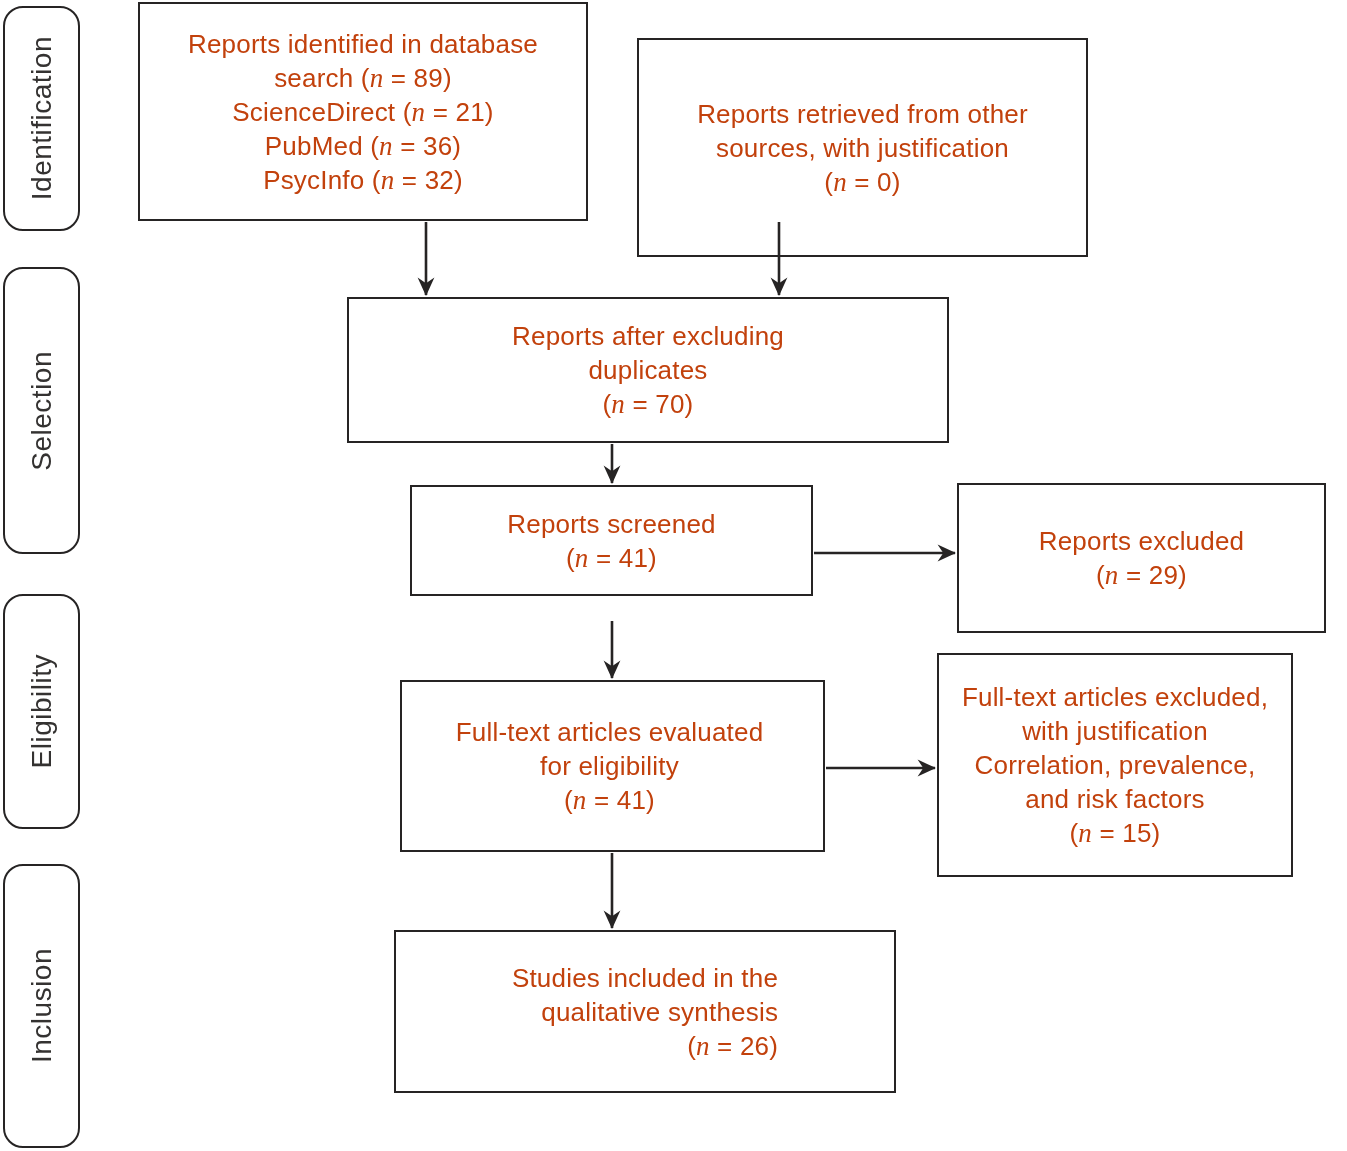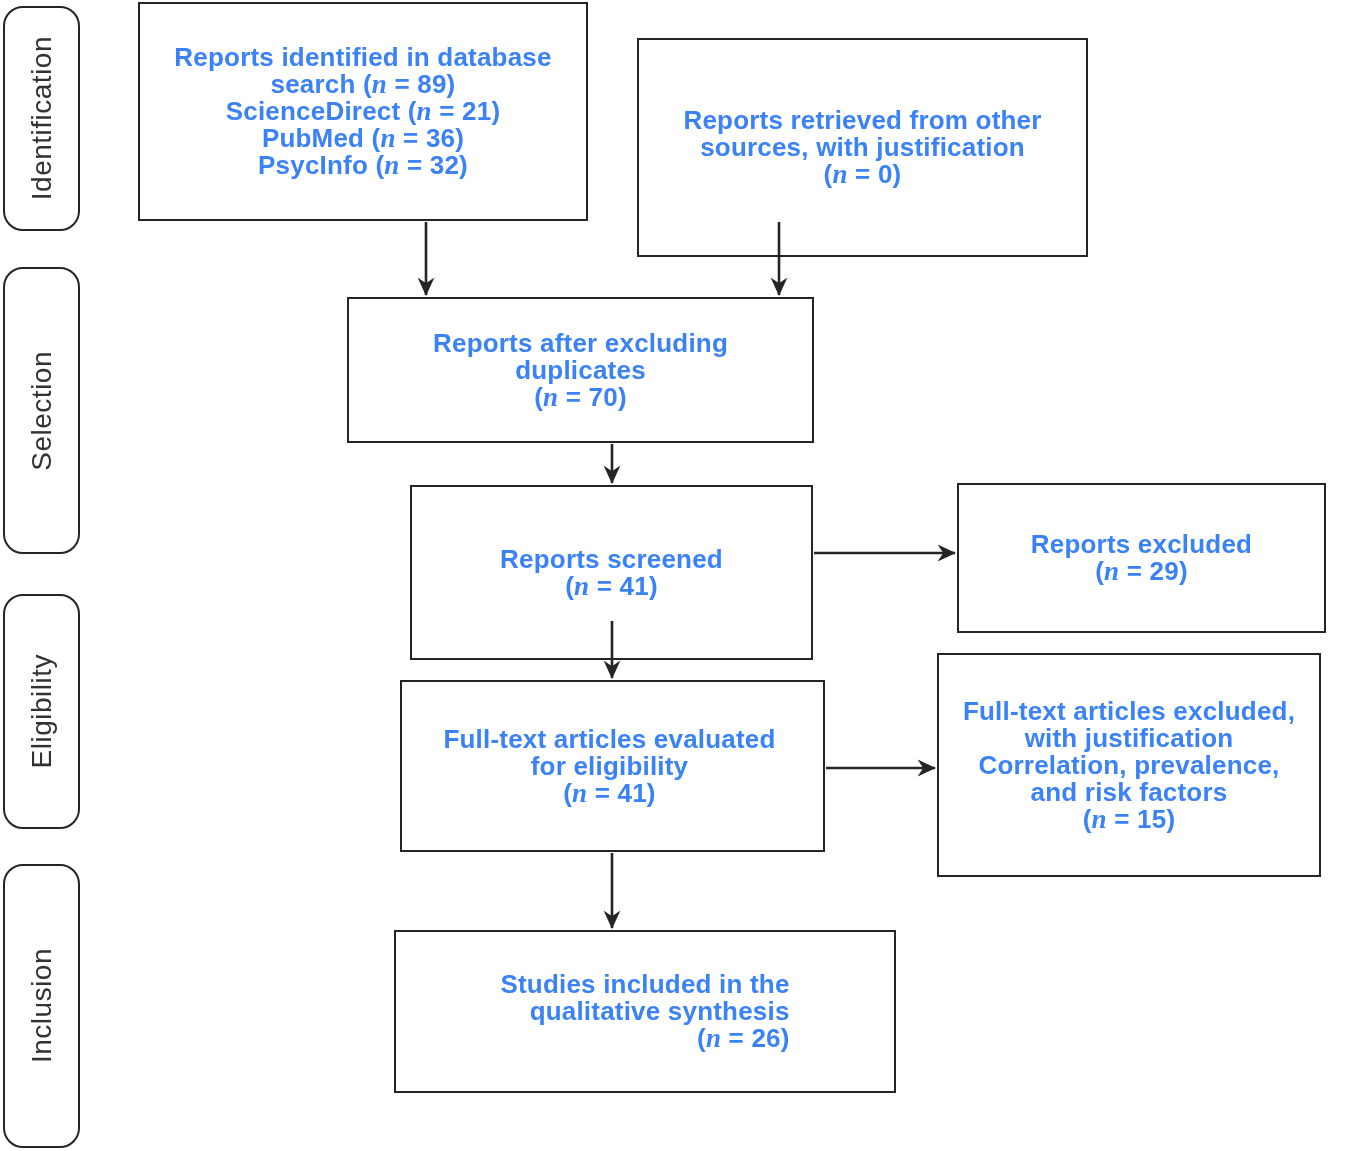--- a/index.html
+++ b/index.html
@@ -33,10 +33,9 @@
   }
   .box-text {
     font-size: 26px;
-    line-height: 27px;
-    color: #3b82f6;
+    line-height: 34px;
+    color: #c2410c;
     letter-spacing: 0.2px;
-    font-weight: bold;
   }
   .box-text i {
     font-style: italic;

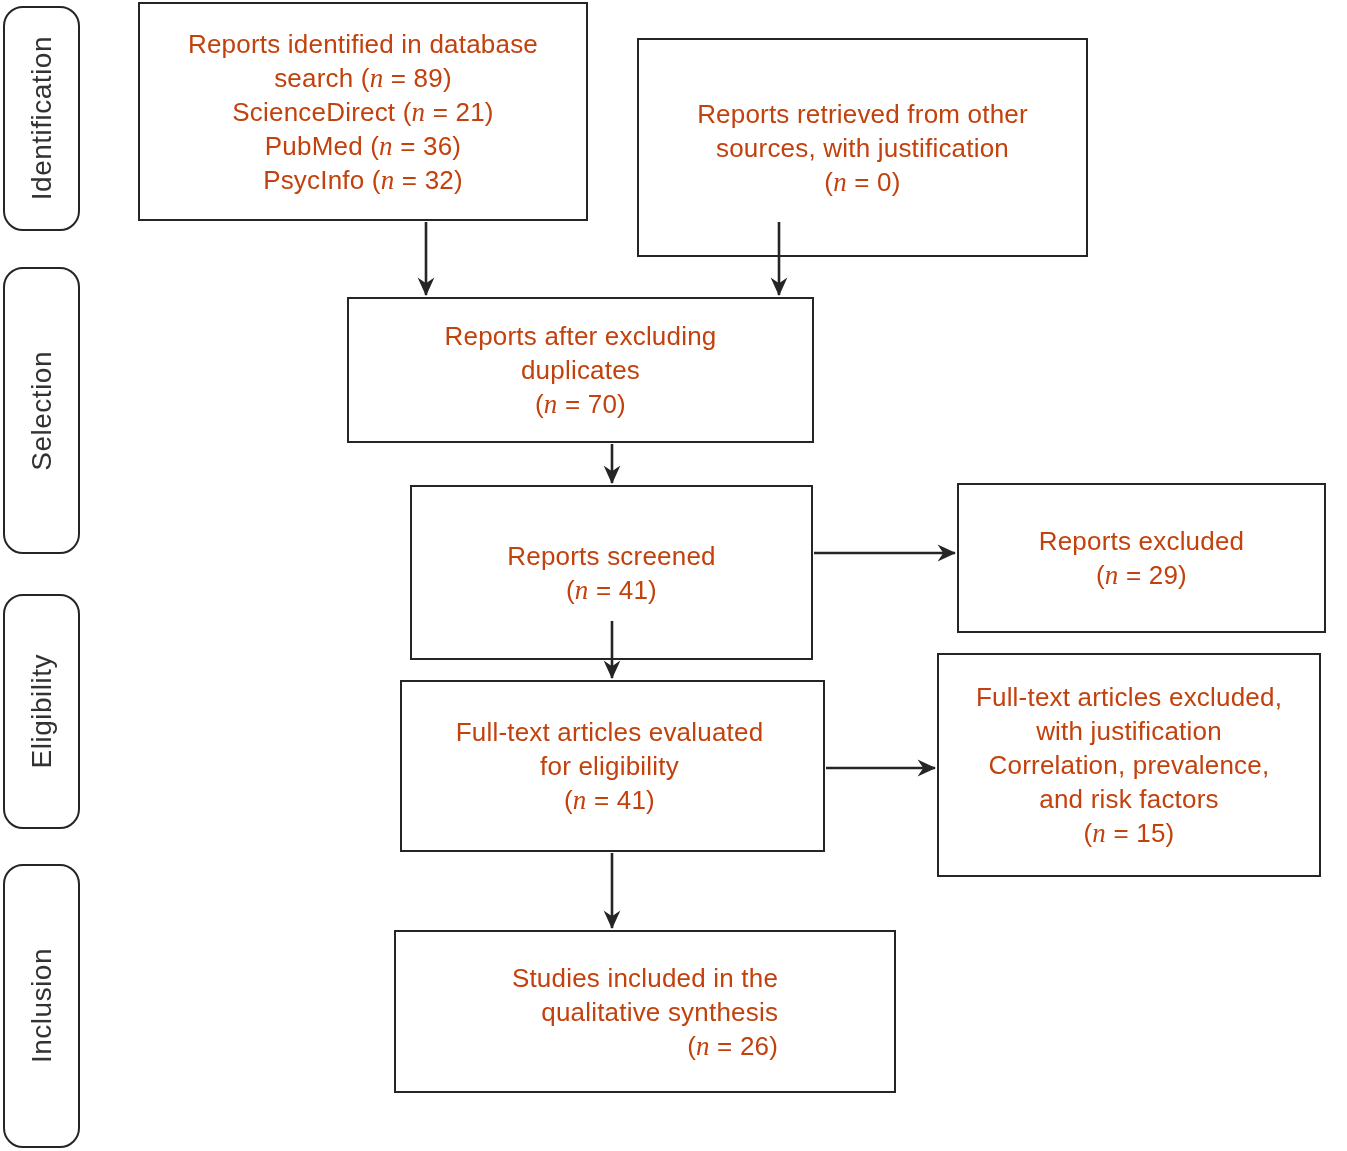--- a/index.html
+++ b/index.html
@@ -45,7 +45,7 @@
   
   .b-identified   { left: 138px; top: 2px;   width: 450px; height: 219px; }
   .b-other        { left: 637px; top: 2px;   width: 451px; height: 219px; margin-top: 36px; }
-  .b-duplicates   { left: 347px; top: 297px; width: 467px; height: 146px; }
+  .b-duplicates   { left: 347px; top: 297px; width: 602px; height: 146px; }
   .b-screened     { left: 410px; top: 485px; width: 403px; height: 175px; }
   .b-excluded     { left: 957px; top: 483px; width: 369px; height: 150px; justify-content: center; }
   .b-fulltext     { left: 400px; top: 680px; width: 425px; height: 172px; padding-left: 8px; }

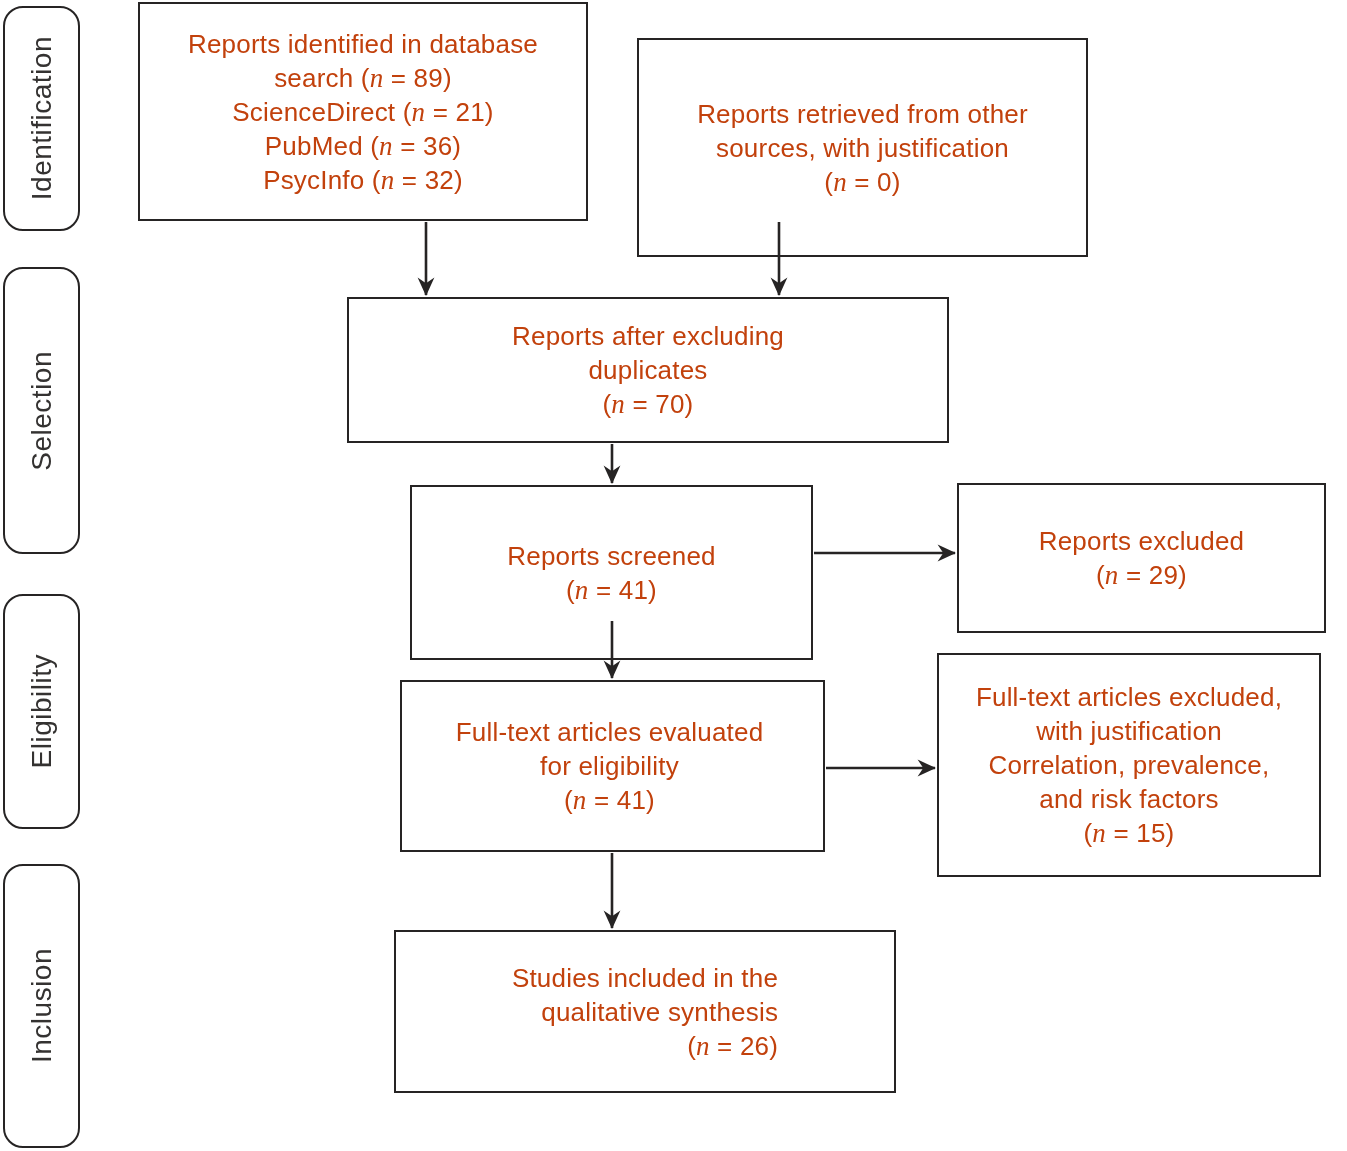--- a/index.html
+++ b/index.html
@@ -46,7 +46,7 @@
   .b-identified   { left: 138px; top: 2px;   width: 450px; height: 219px; }
   .b-other        { left: 637px; top: 2px;   width: 451px; height: 219px; margin-top: 36px; }
   .b-duplicates   { left: 347px; top: 297px; width: 602px; height: 146px; }
-  .b-screened     { left: 410px; top: 485px; width: 403px; height: 175px; }
+  .b-screened     { left: 410px; top: 485px; width: 403px; height: 111px; }
   .b-excluded     { left: 957px; top: 483px; width: 369px; height: 150px; justify-content: center; }
   .b-fulltext     { left: 400px; top: 680px; width: 425px; height: 172px; padding-left: 8px; }
   .b-ft-excluded  { left: 937px; top: 653px; width: 384px; height: 224px; }

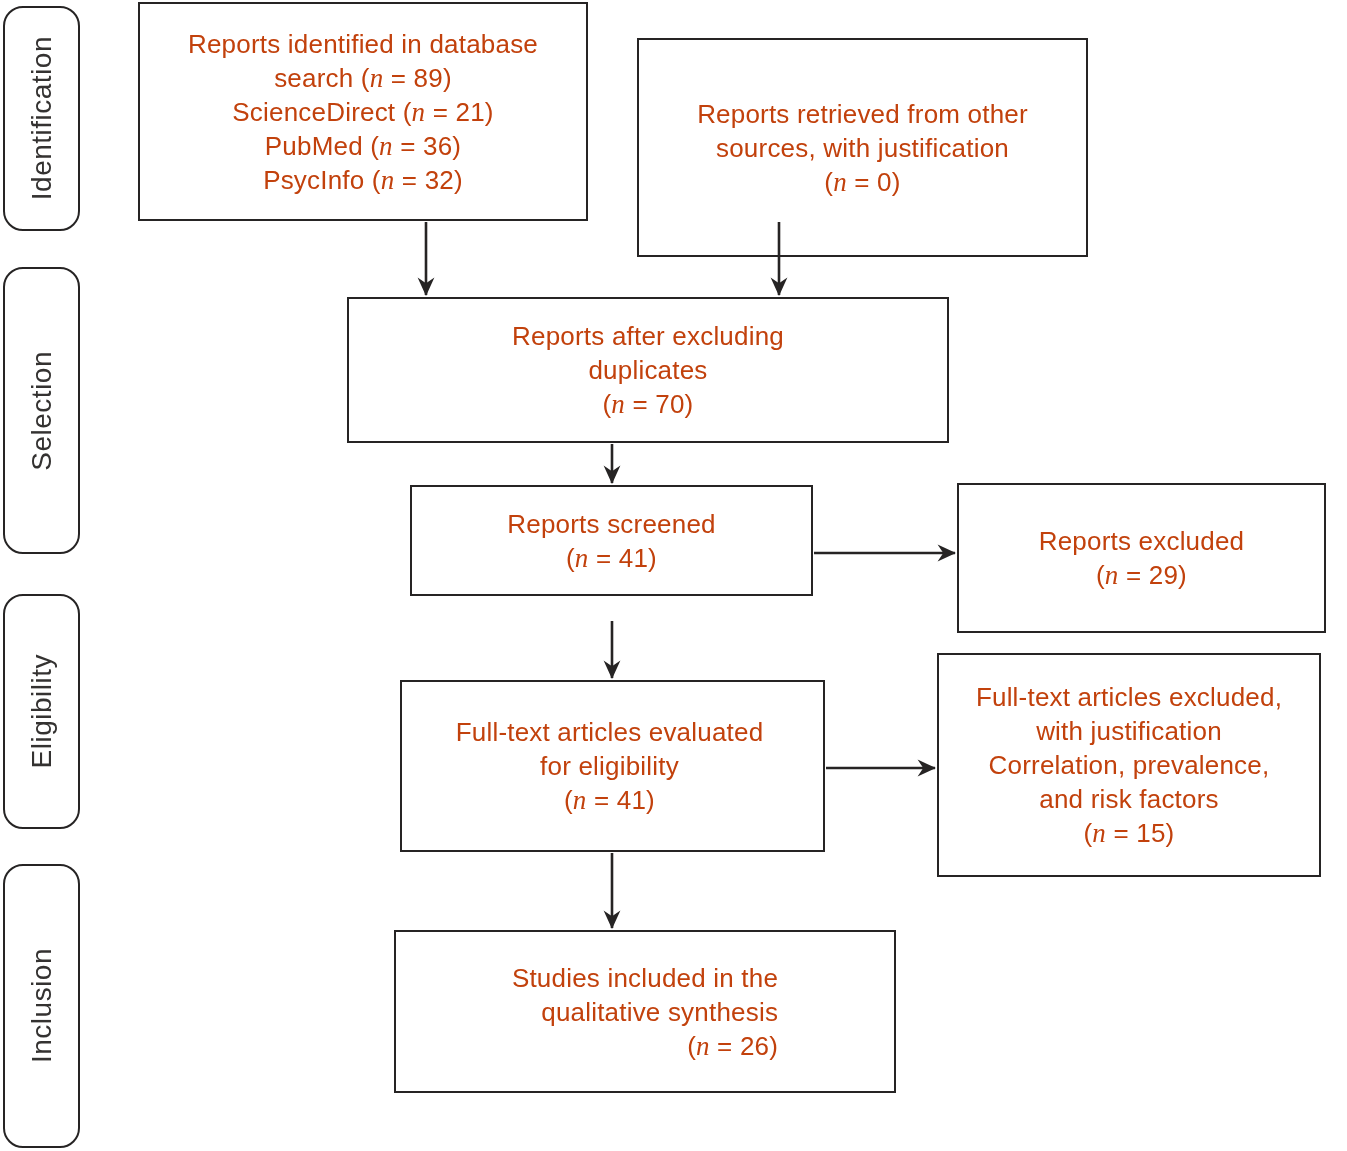--- a/index.html
+++ b/index.html
@@ -49,7 +49,7 @@
   .b-screened     { left: 410px; top: 485px; width: 403px; height: 111px; }
   .b-excluded     { left: 957px; top: 483px; width: 369px; height: 150px; justify-content: center; }
   .b-fulltext     { left: 400px; top: 680px; width: 425px; height: 172px; padding-left: 8px; }
-  .b-ft-excluded  { left: 937px; top: 653px; width: 384px; height: 224px; }
+  .b-ft-excluded  { left: 937px; top: 653px; width: 356px; height: 224px; }
   .b-included     { left: 394px; top: 930px; width: 502px; height: 163px; text-align: right; }
   
   .rail {

